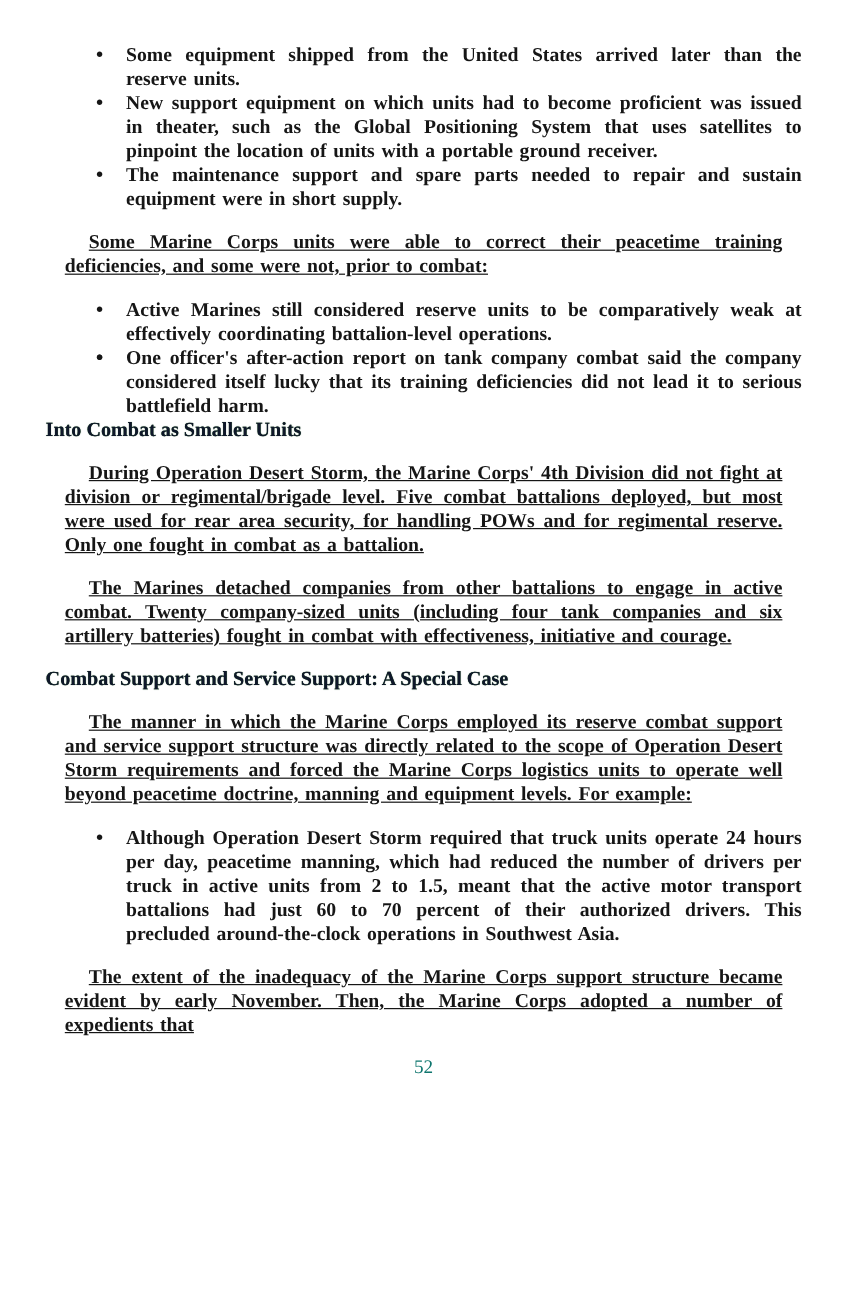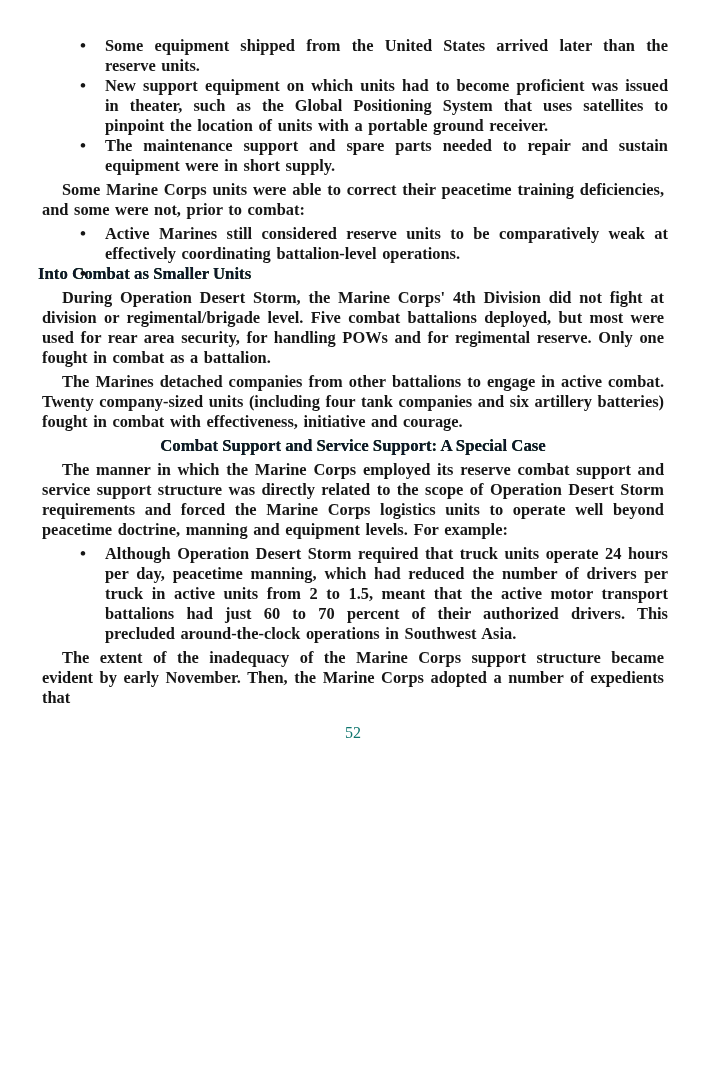--- a/index.html
+++ b/index.html
@@ -22,10 +22,11 @@
     overflow: hidden;
   }
   p.para {
-    margin: 4px;
+    margin: 16px;
     text-align: justify;
     text-indent: 20px;
     word-spacing: 1.5px;
+    text-decoration: underline;
   }
   ul.bullets {
     list-style: none;

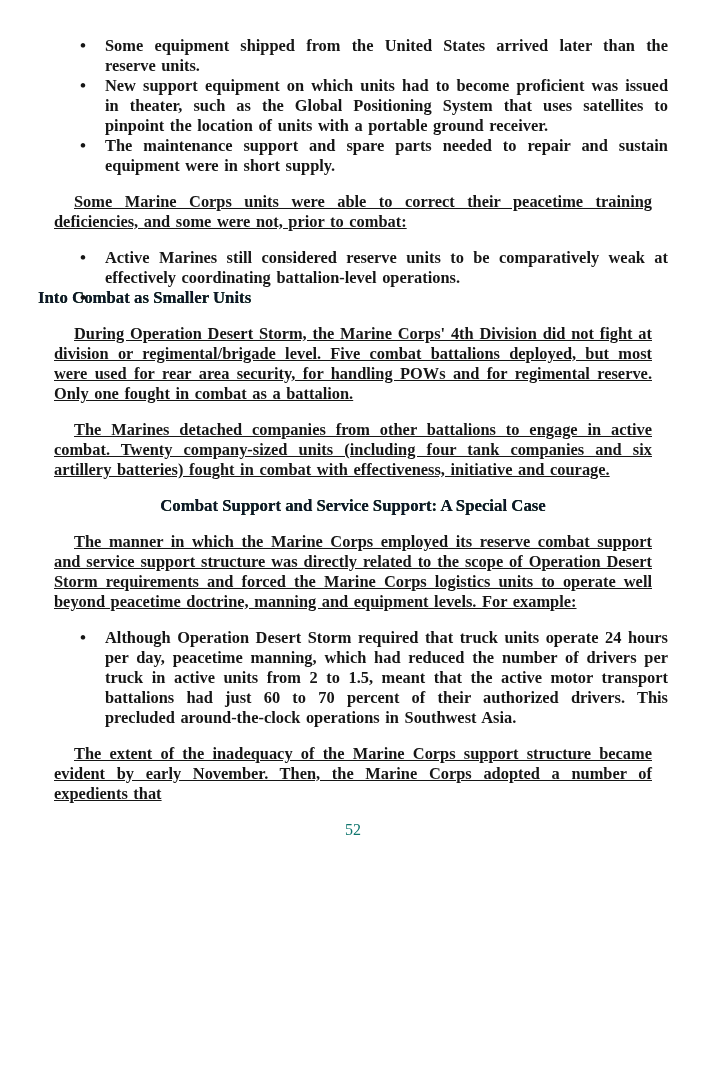--- a/index.html
+++ b/index.html
@@ -106,6 +106,7 @@
     </li>
     <li>
       <span class="bullet"></span>
+      <span>One officer's after-action report on tank company combat said the company considered itself lucky that its training deficiencies did not lead it to serious battlefield harm.</span>
     </li>
   </ul>
 

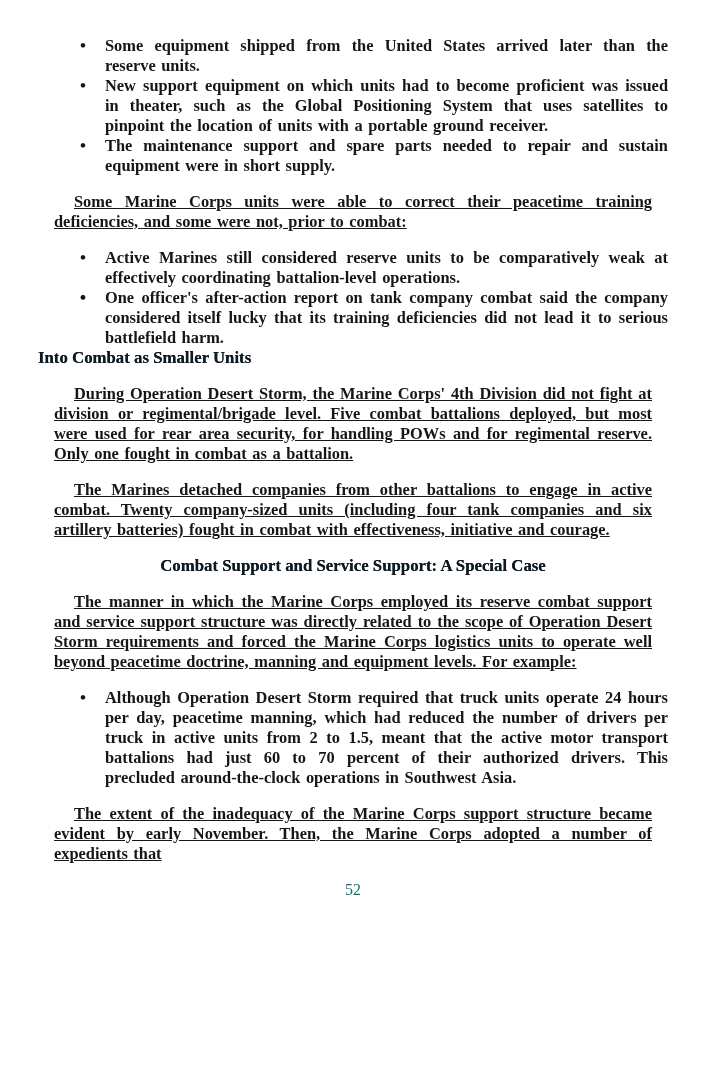--- a/index.html
+++ b/index.html
@@ -63,7 +63,7 @@
   .m-head1   { margin-bottom: 18px; }
   .m-para2   { margin-bottom: 20px; }
   .m-para3   { margin-bottom: 34px; }
-  .m-head2   { margin-bottom: 16px; text-align: center; }
+  .m-head2   { margin-bottom: 16px; }
   .m-para4   { margin-bottom: 20px; }
   .m-list3   { margin-bottom: 13px; }
   .page-number {

